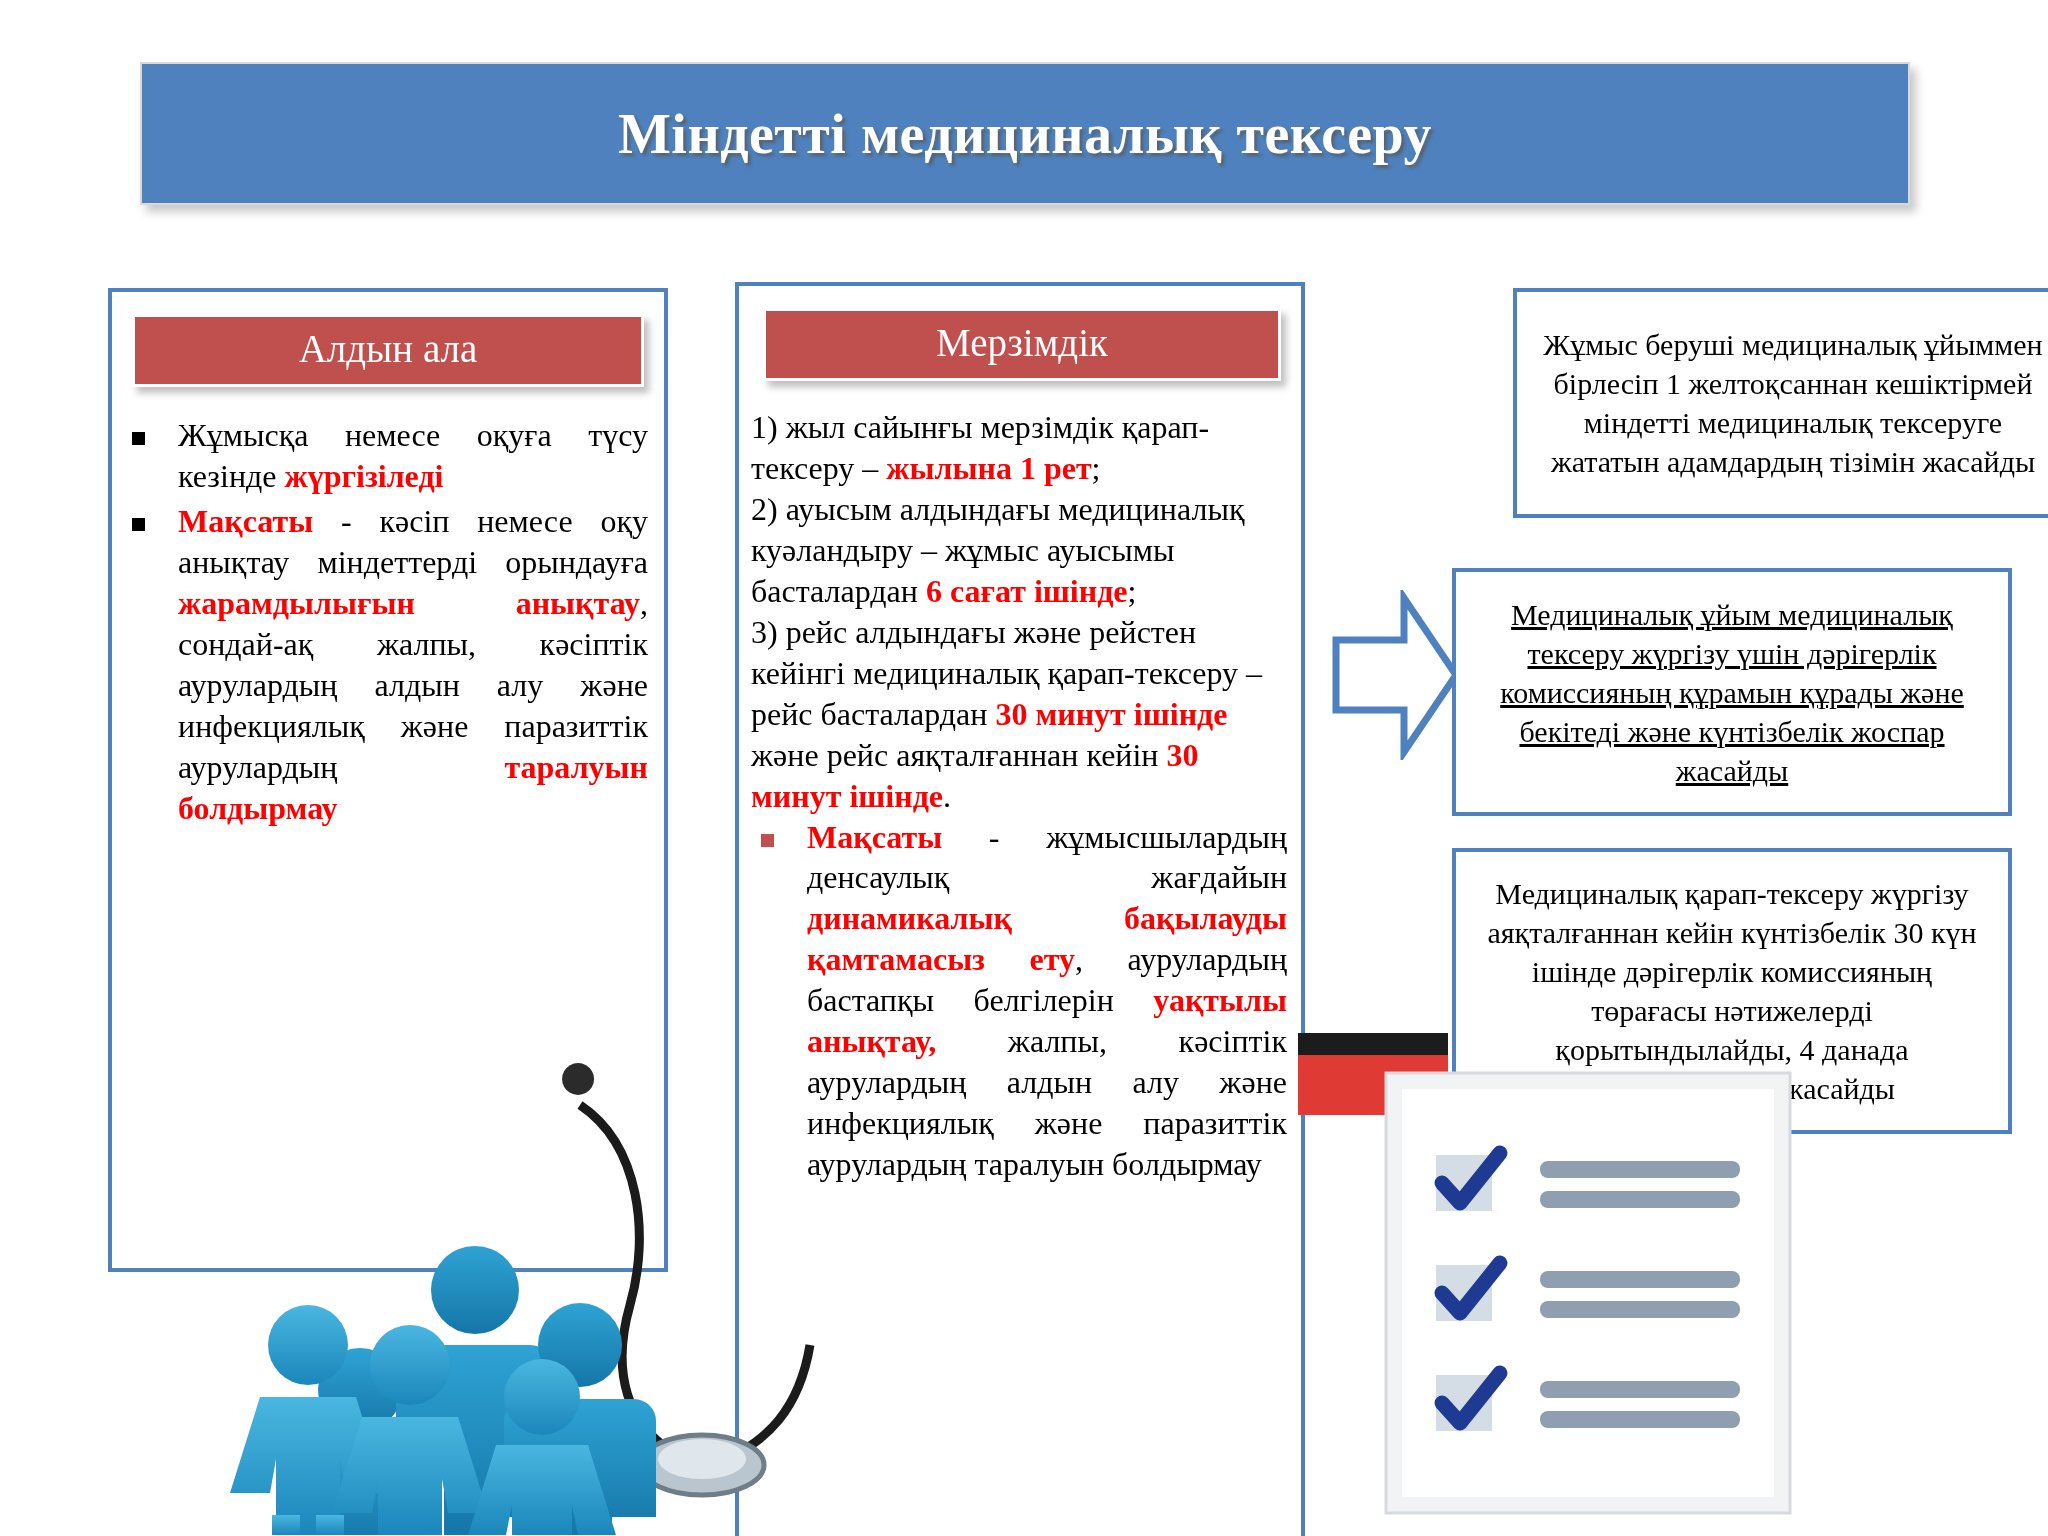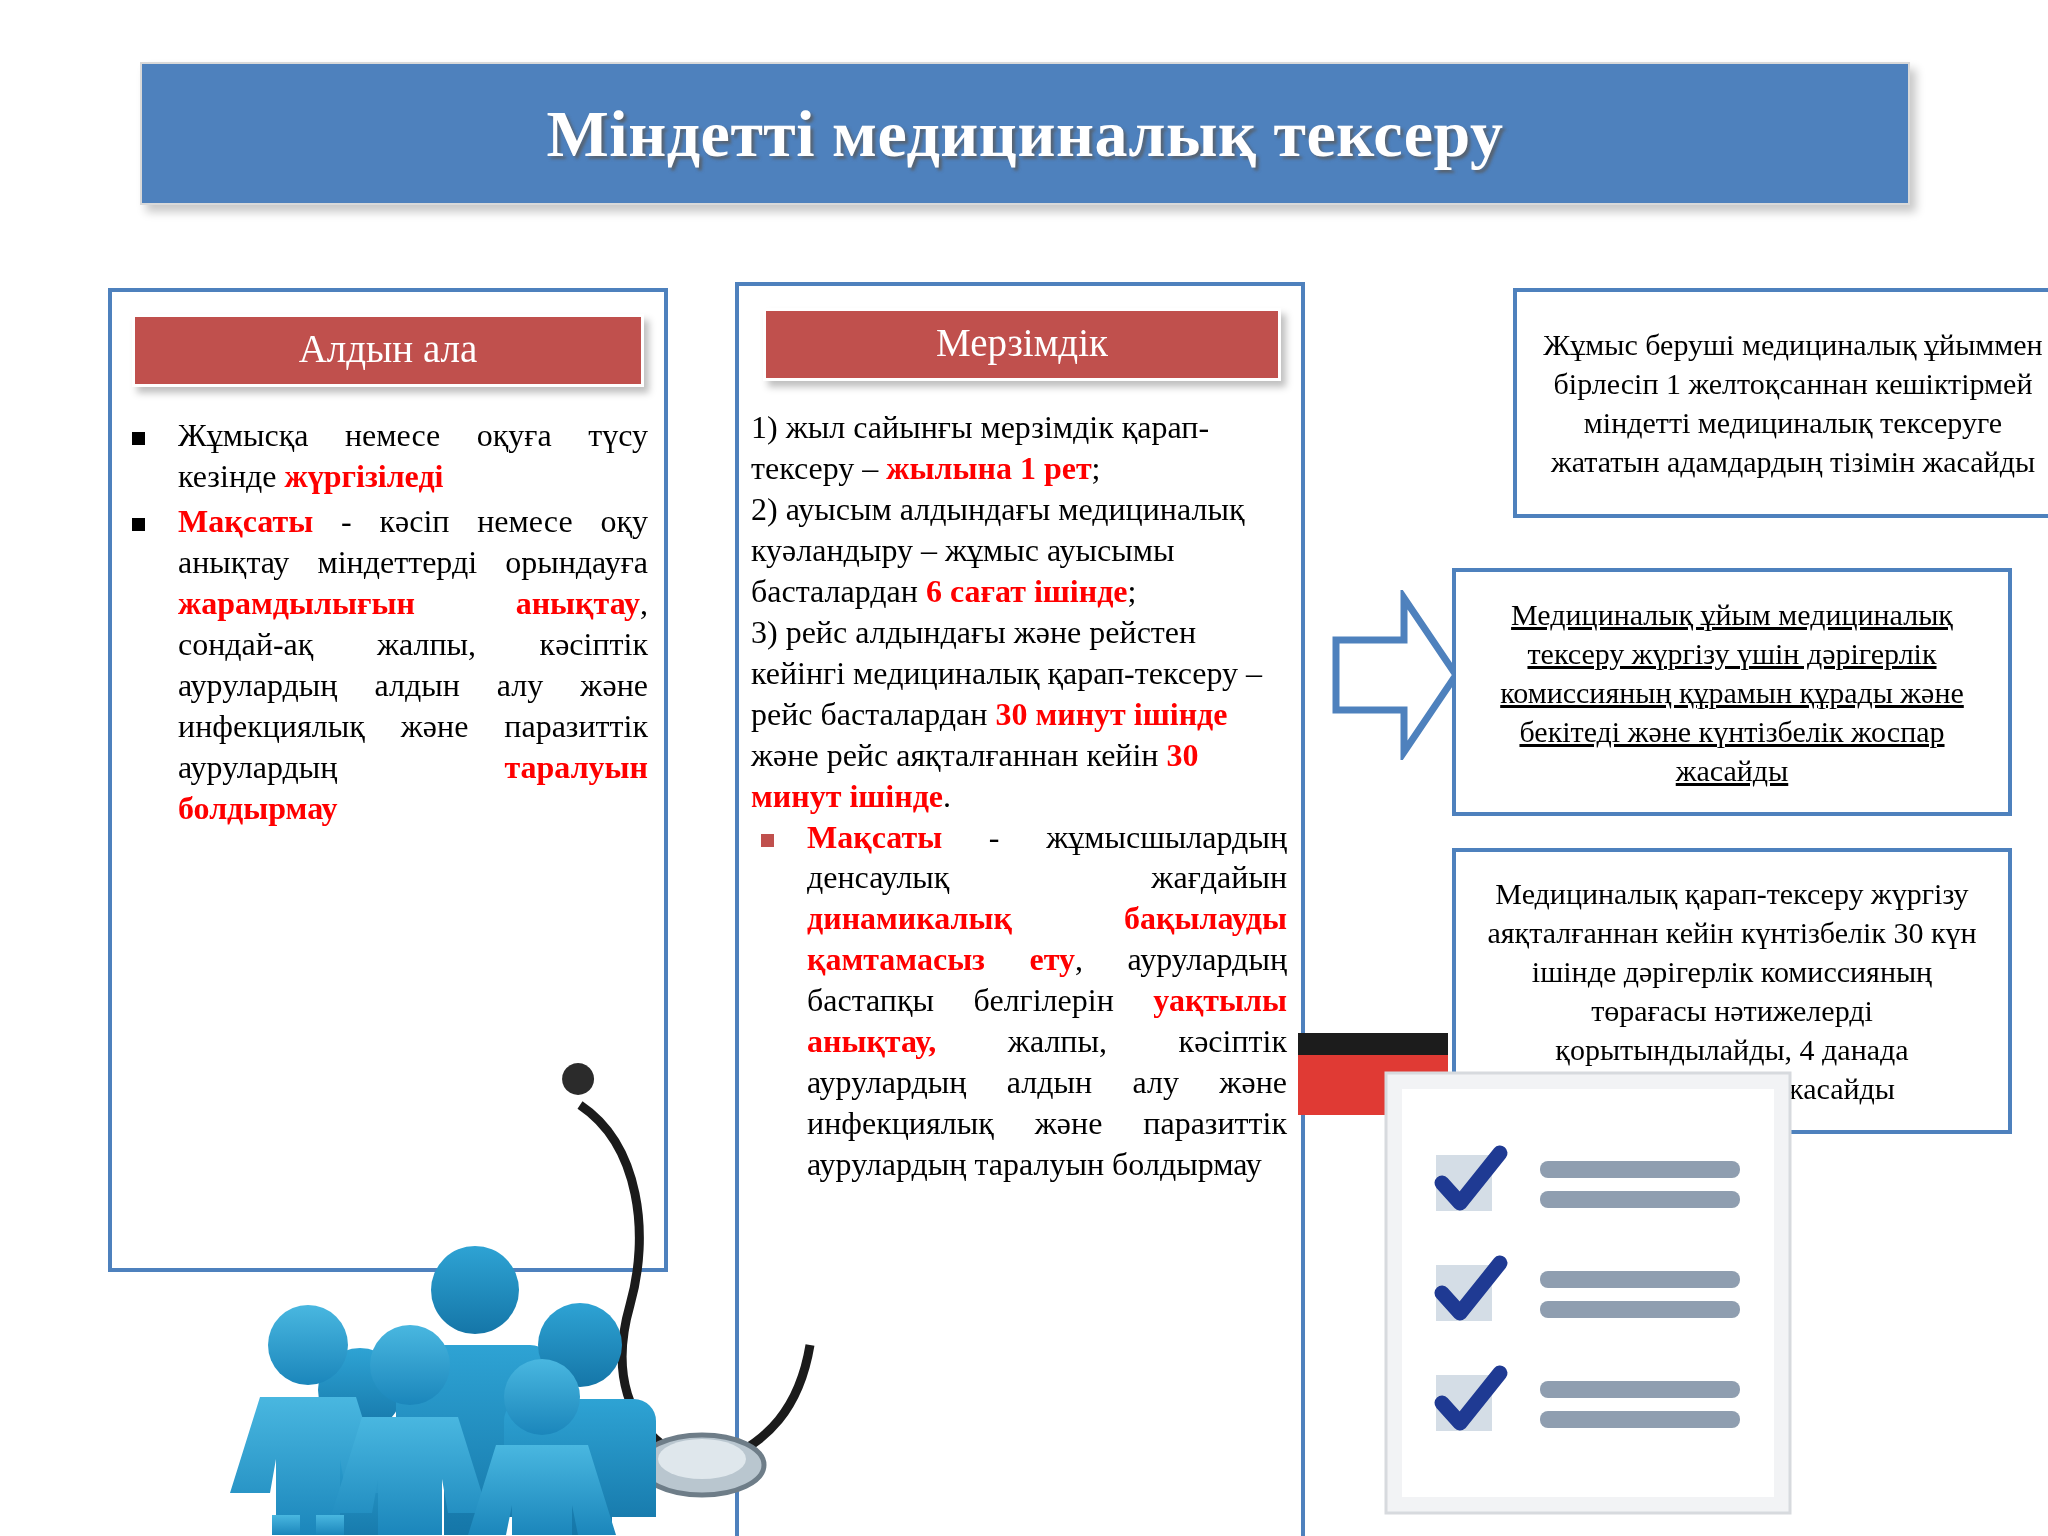--- a/index.html
+++ b/index.html
@@ -22,7 +22,7 @@
   }
   #title-text {
     color: #ffffff;
-    font-size: 66px;
+    font-size: 56px;
     font-weight: bold;
     letter-spacing: 0.5px;
     text-shadow: 3px 3px 3px rgba(90,90,90,0.75);

